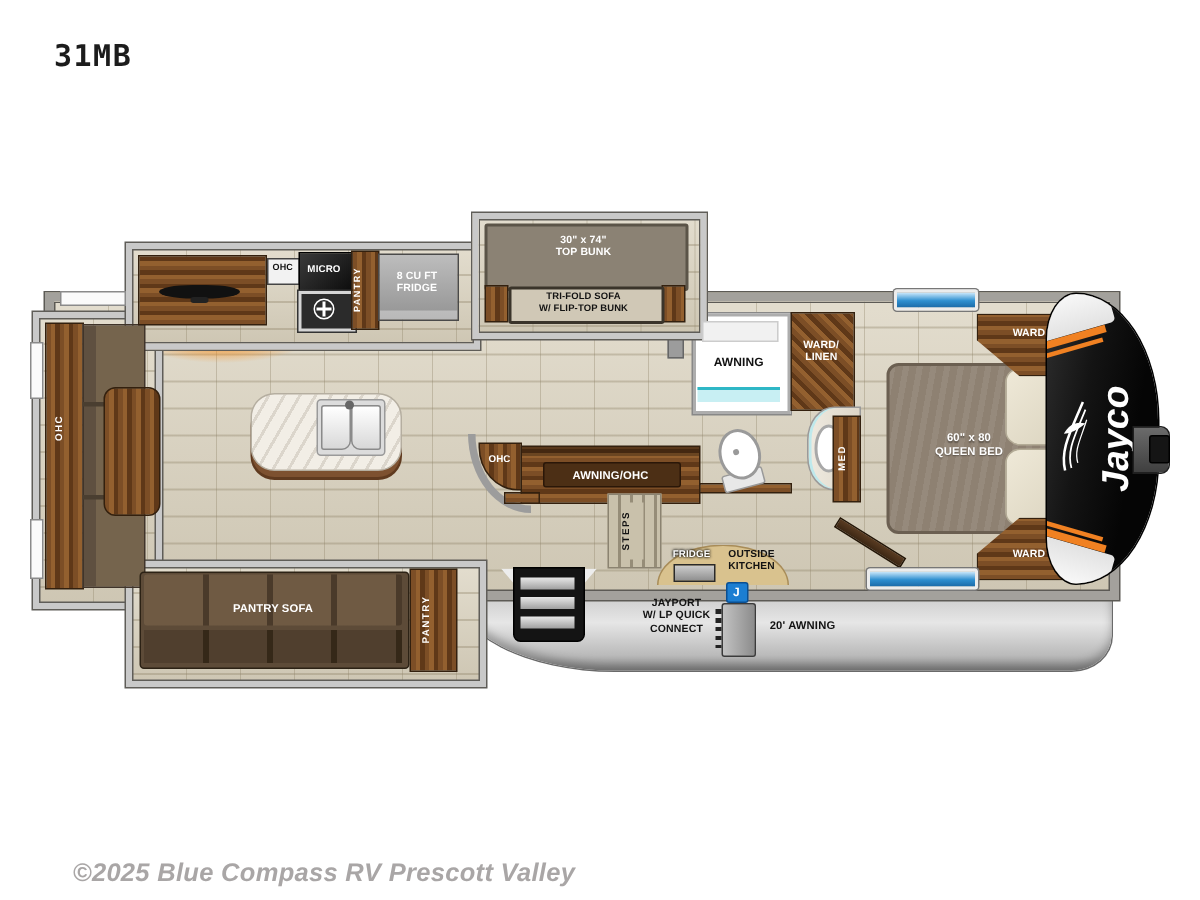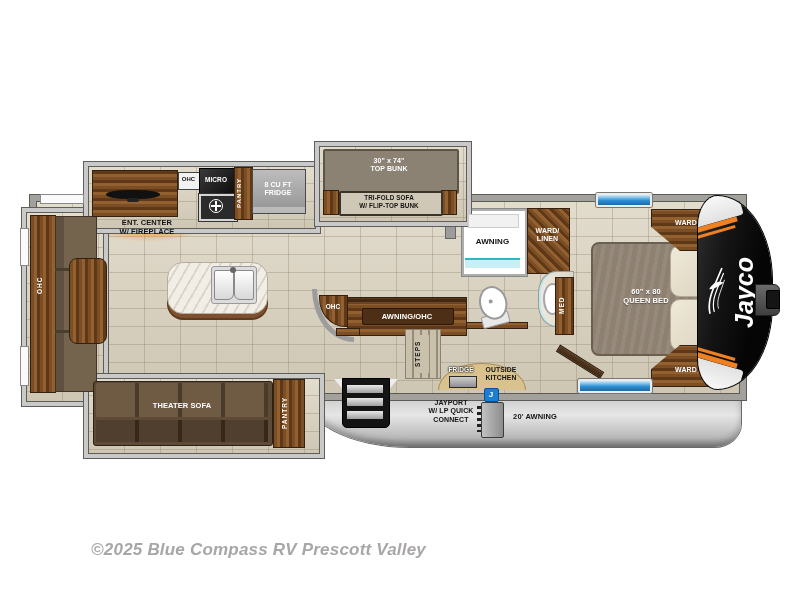--- a/index.html
+++ b/index.html
@@ -31,6 +31,7 @@
 
 <div id="stage">
 
+  <div class="lbl" style="left:36px;top:26px;width:120px;text-align:left;font:600 20px/1.1 'DejaVu Sans Mono',monospace;color:#1c1c1c;letter-spacing:1px">31MB</div>
 
   <div class="abs" style="left:303px;top:383px;width:438px;height:64px;z-index:1;
               background:linear-gradient(180deg,#8c8c8c,#cfcfcf 25%,#e6e6e6 50%,#b9b9b9 85%,#909090);

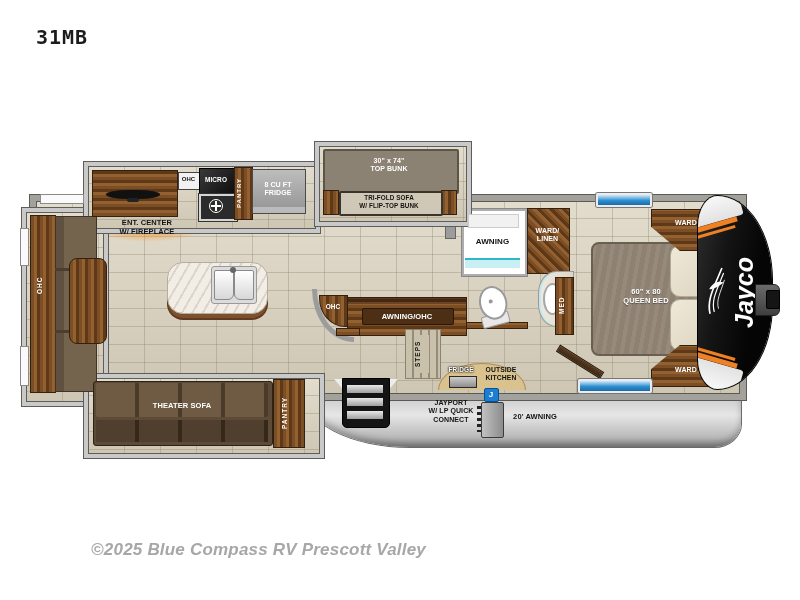--- a/index.html
+++ b/index.html
@@ -71,8 +71,6 @@
 
   <div class="abs" style="left:86px;top:202px;width:124px;height:40px;z-index:3;
               background:radial-gradient(closest-side,rgba(255,166,32,.95),rgba(250,140,20,.5) 60%,rgba(250,140,20,0))"></div>
-  <div class="lbl" style="left:88px;top:218px;width:118px;font-size:7.5px">ENT. CENTER
-W/ FIREPLACE</div>
 
   <div class="abs tile slide" style="left:315px;top:142px;width:148px;height:76px"></div>
   <div class="abs" style="left:323px;top:149px;width:132px;height:41px;background:#8b8274;border:2px solid #5b5448;border-radius:2px;z-index:5"></div>

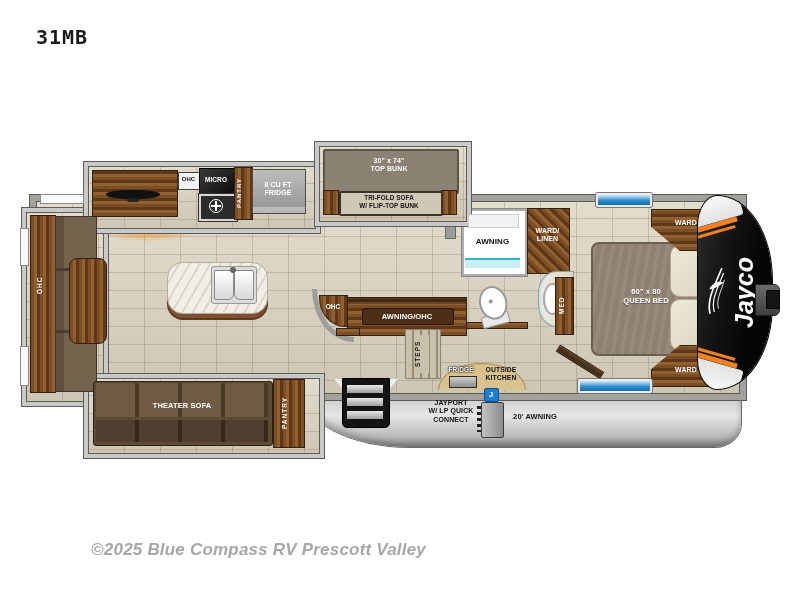--- a/index.html
+++ b/index.html
@@ -141,7 +141,7 @@
   <div class="abs" style="left:93px;top:381px;width:178px;height:63px;background:#5d4b38;border:1px solid #2c2215;border-radius:3px;z-index:5"></div>
   <div class="abs" style="left:96px;top:383px;width:172px;height:34px;background:repeating-linear-gradient(90deg,#6f5a43 0 39px,#4a3a2a 39px 43px);border-radius:2px;z-index:5"></div>
   <div class="abs" style="left:96px;top:420px;width:172px;height:22px;background:repeating-linear-gradient(90deg,#503f2e 0 39px,#352818 39px 43px);z-index:5"></div>
-  <div class="lbl lw" style="left:122px;top:401px;width:120px;font-size:7.5px">THEATER SOFA</div>
+  <div class="lbl lw" style="left:122px;top:401px;width:120px;font-size:7.5px">PANTRY SOFA</div>
   <div class="abs wood" style="left:273px;top:379px;width:30px;height:67px;z-index:5"></div>
   <div class="lbl lw vl" style="left:281px;top:388px;width:14px;height:50px;font-size:6.5px">PANTRY</div>
 

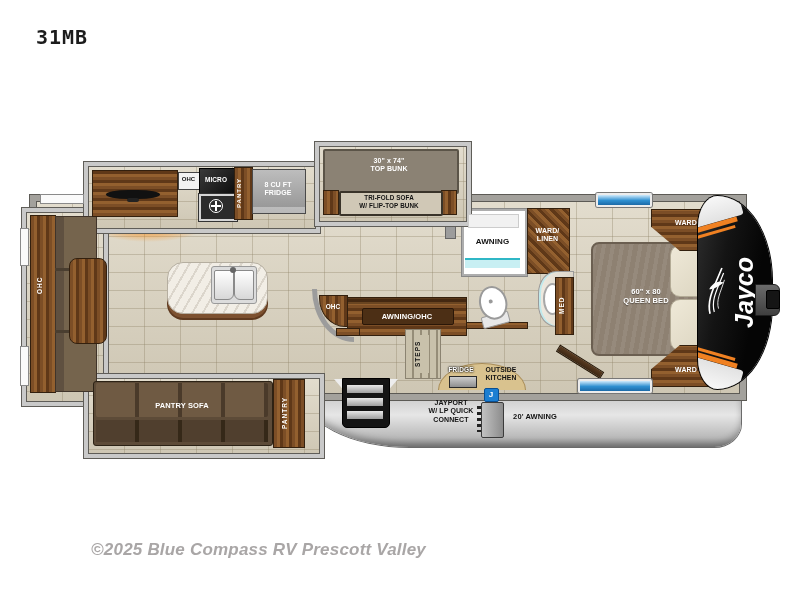--- a/index.html
+++ b/index.html
@@ -194,7 +194,7 @@
     </div>
   </div>
 
-  <div class="lbl" style="left:6px;top:540px;width:420px;text-align:right;font:italic bold 17px/1.2 'Liberation Sans',sans-serif;color:#a9a6a6;letter-spacing:.2px">©2025 Blue Compass RV Prescott Valley</div>
+  <div class="lbl" style="left:6px;top:572px;width:420px;text-align:center;font:italic bold 17px/1.2 'Liberation Sans',sans-serif;color:#a9a6a6;letter-spacing:.2px">©2025 Blue Compass RV Prescott Valley</div>
 
 </div>
 

